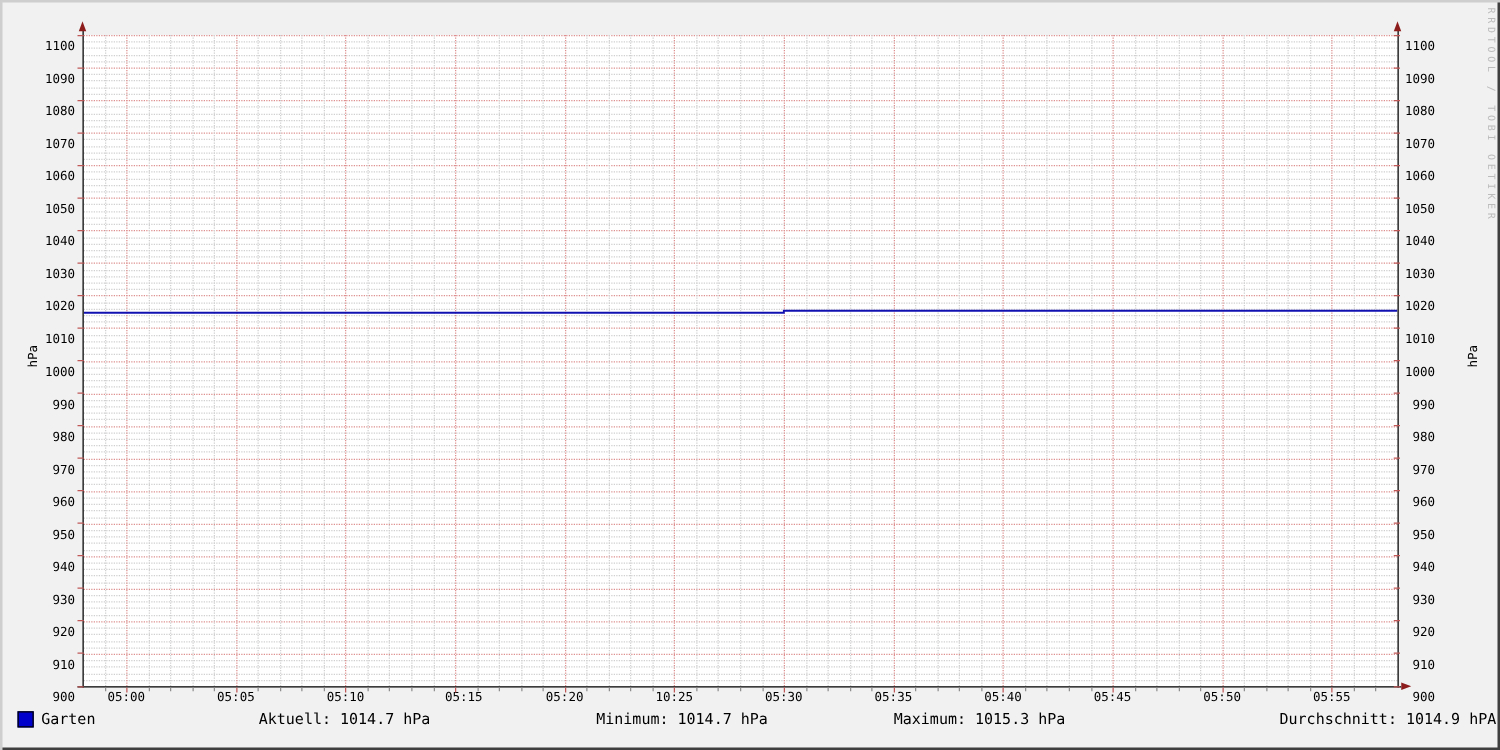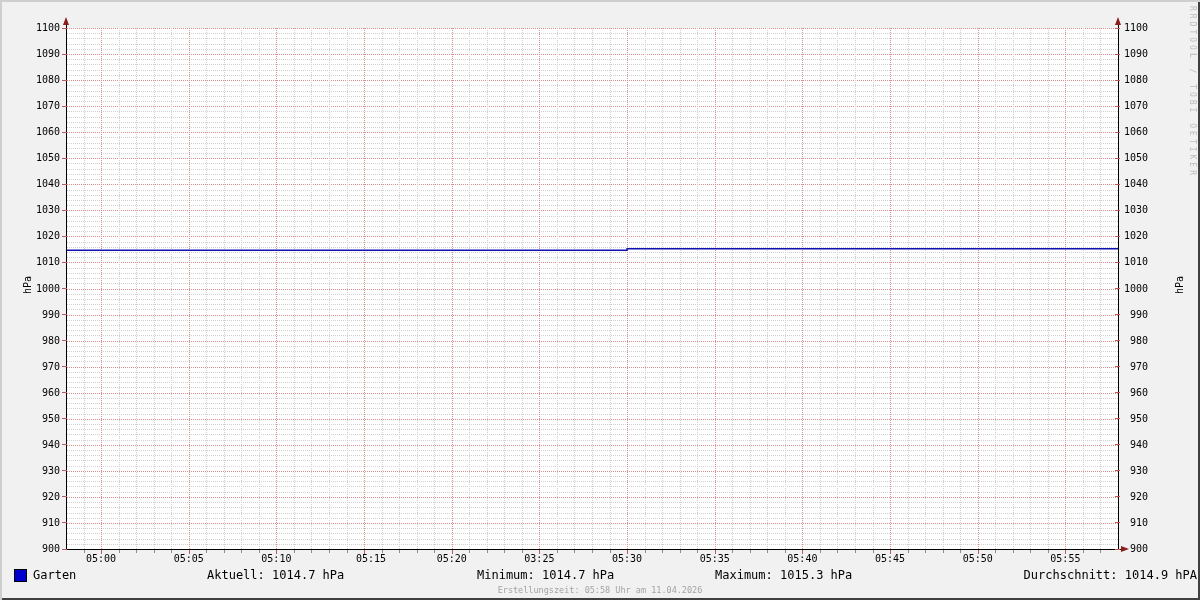--- a/index.html
+++ b/index.html
@@ -21,7 +21,7 @@
   .vline{position:absolute;top:0;height:100%;width:0;border-left:1px dotted #d0d0d0;}
   .vline.major{border-left-color:#dd8f8f;}
   .axis{position:absolute;background:#000;}
-  .ylab{position:absolute;font-size:10px;height:12px;line-height:12px;text-align:right;}
+  .ylab{position:absolute;font-size:10px;height:12px;line-height:12px;text-align:right;margin-top:10px;}
   .xlab{position:absolute;font-size:10px;width:60px;text-align:center;top:553px;height:12px;line-height:12px;}
   .tick{position:absolute;background:#8f8f8f;}
   .tick.major{background:#c05858;}

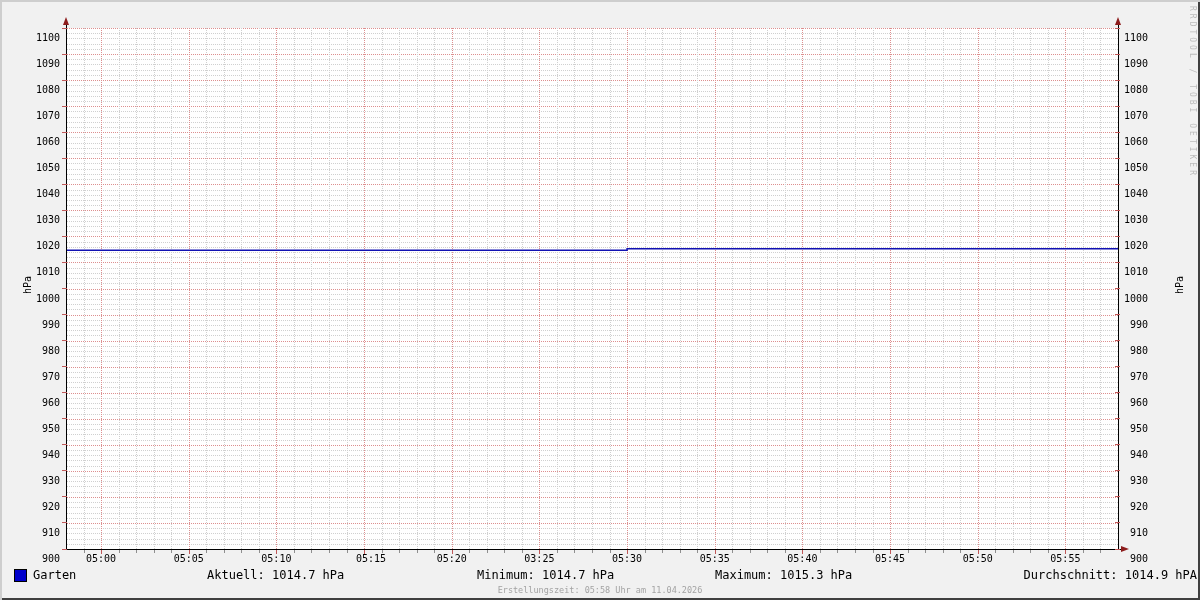--- a/index.html
+++ b/index.html
@@ -316,7 +316,7 @@
     <div class="xlab" style="left: 246.4px;">05:10</div>
     <div class="xlab" style="left: 341px;">05:15</div>
     <div class="xlab" style="left: 421.733px;">05:20</div>
-    <div class="xlab" style="left: 509.4px;">03:25</div>
+    <div class="xlab" style="left: 509.4px;">10:25</div>
     <div class="xlab" style="left: 597.067px;">05:30</div>
     <div class="xlab" style="left: 684.733px;">05:35</div>
     <div class="xlab" style="left: 772.4px;">05:40</div>

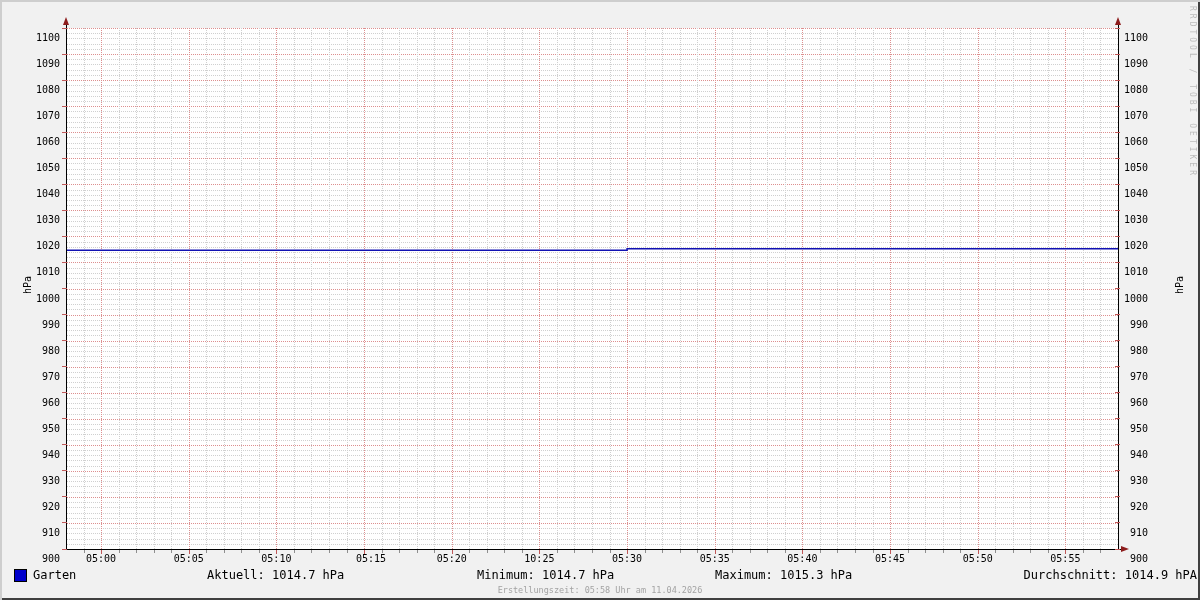--- a/index.html
+++ b/index.html
@@ -226,7 +226,6 @@
   <div class="t leg" id="stat-maximum">Maximum: 1015.3 hPa</div>
   <div class="t leg" id="stat-durchschnitt">Durchschnitt: 1014.9 hPA</div>
 
-  <div class="t" id="footer">Erstellungszeit: 05:58 Uhr am 11.04.2026</div>
 <div class="ylab" style="left: 20px; width: 40px; top: 22px;">1100</div>
     <div class="ylab" style="left: 1122px; width: 26px; top: 22px;">1100</div>
     <div class="tick major" style="left: 62px; top: 27.5px; width: 5px; height: 1px;"></div>

